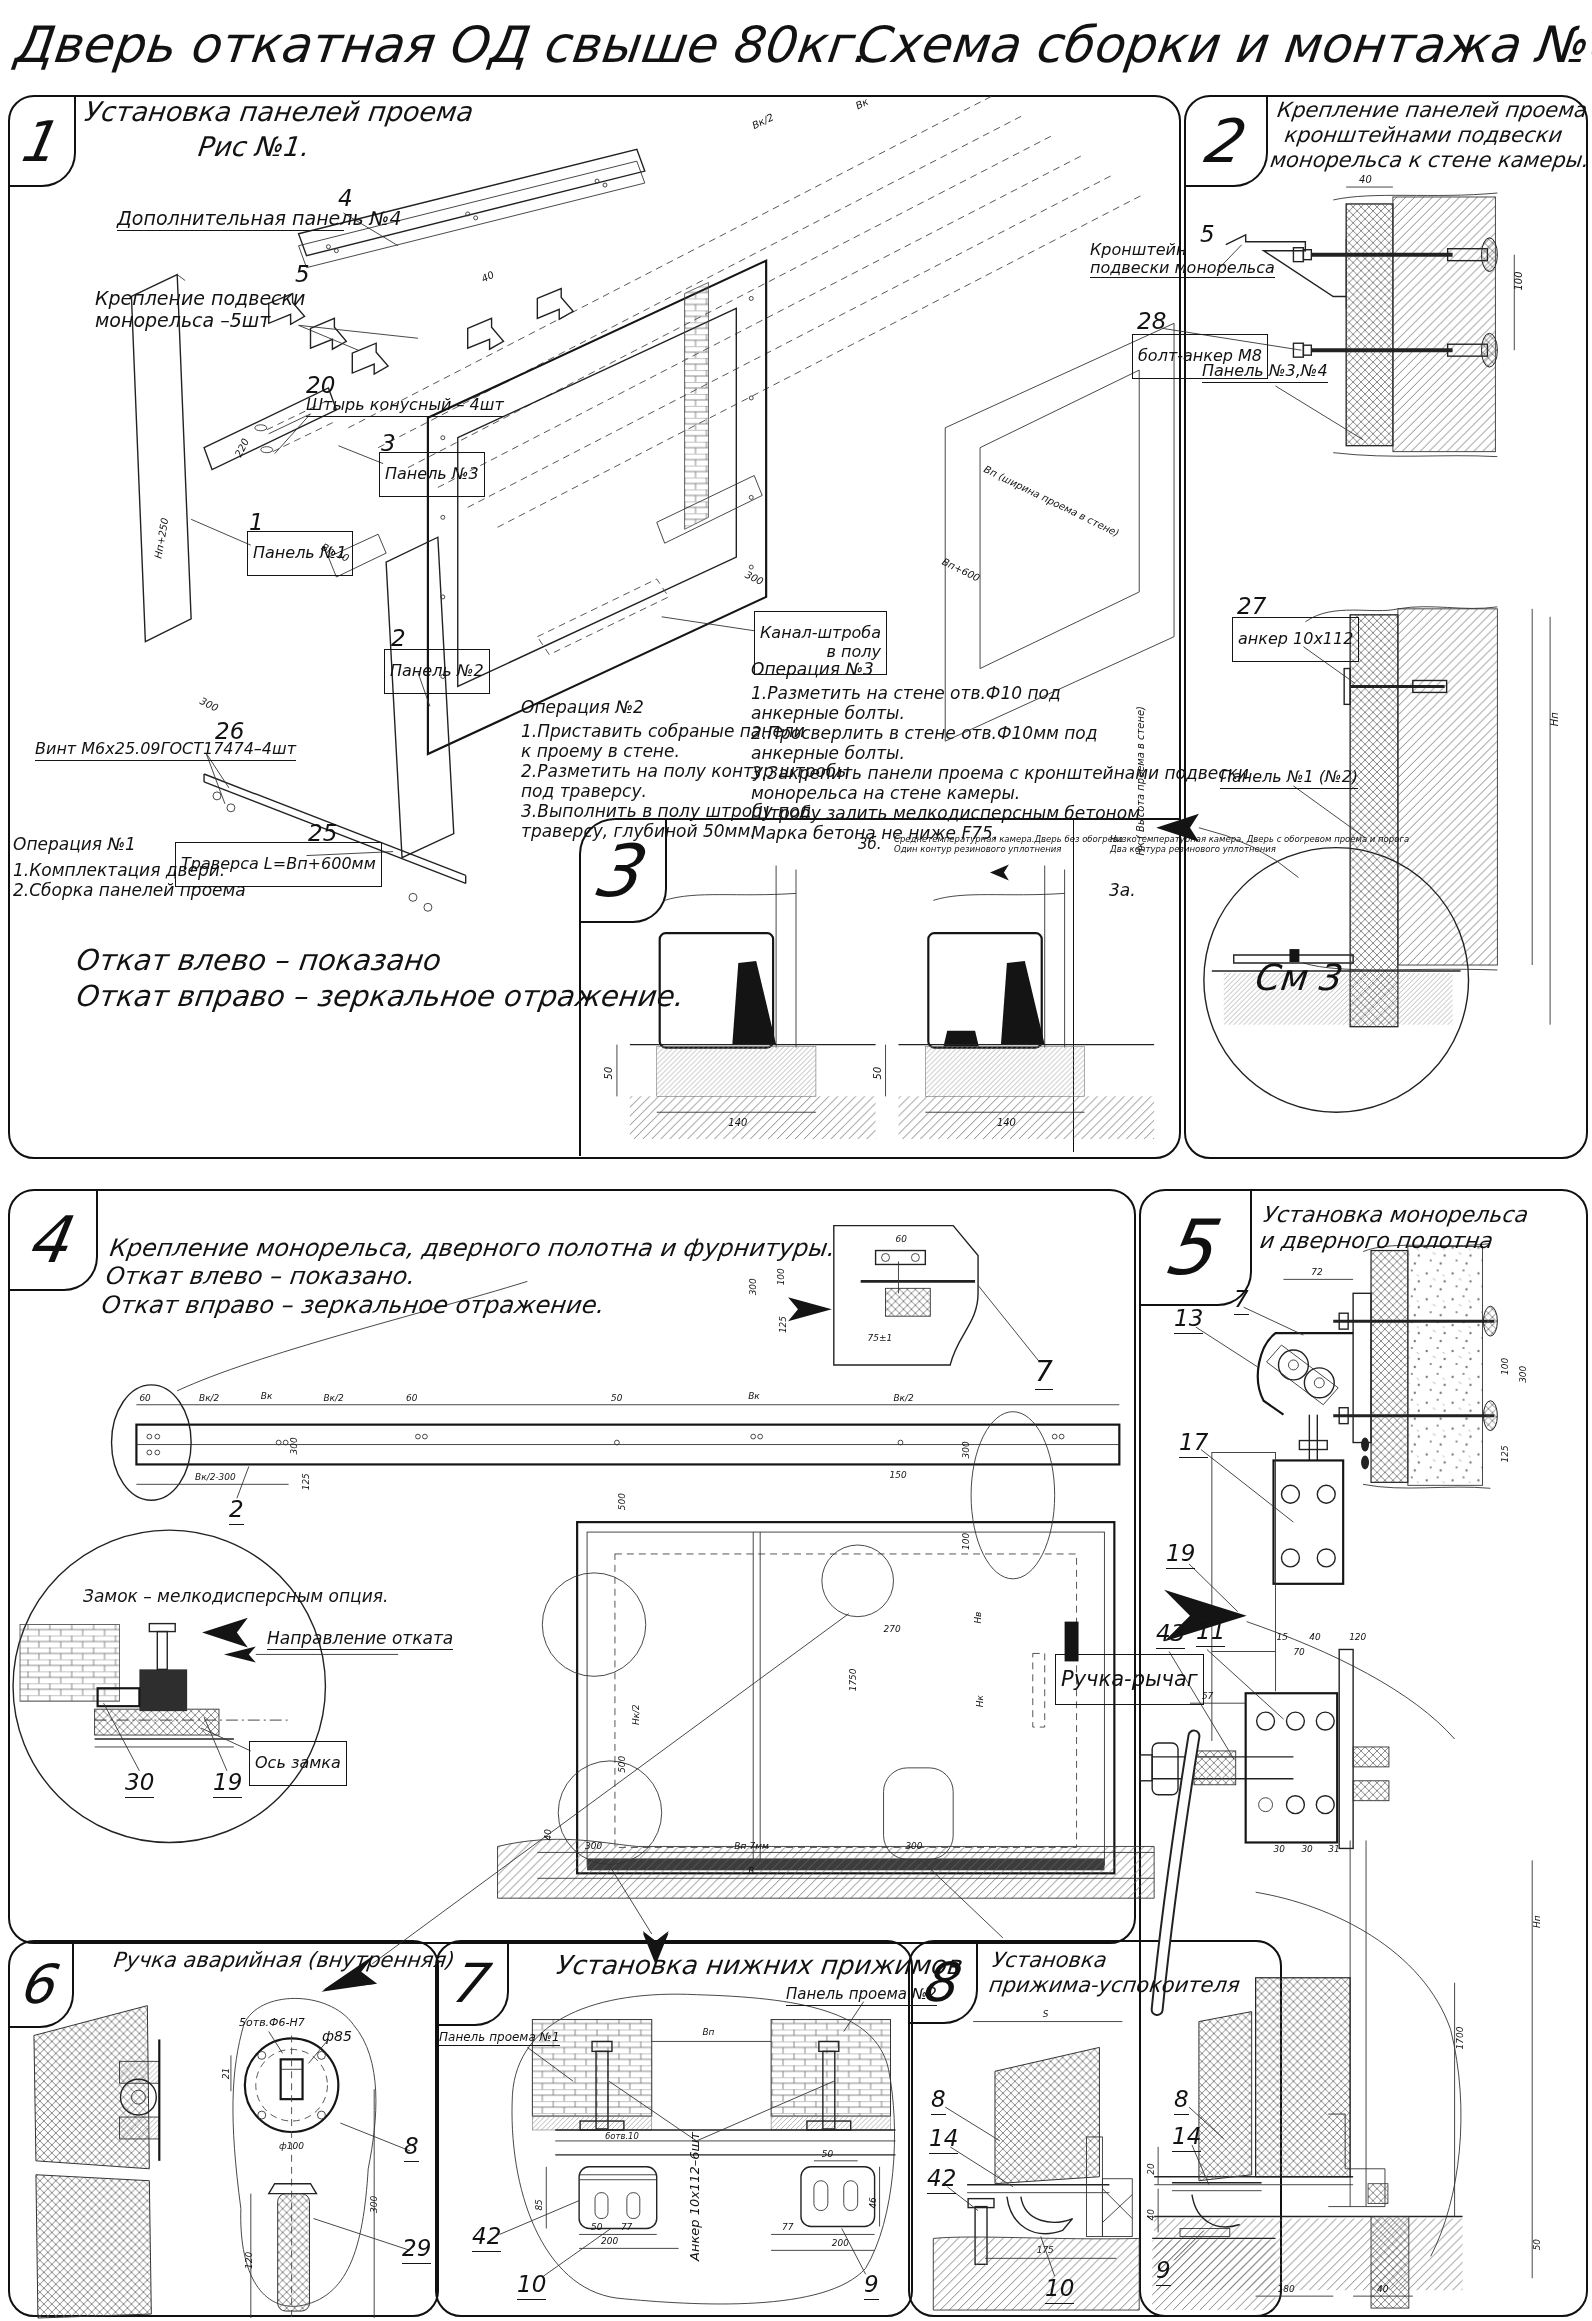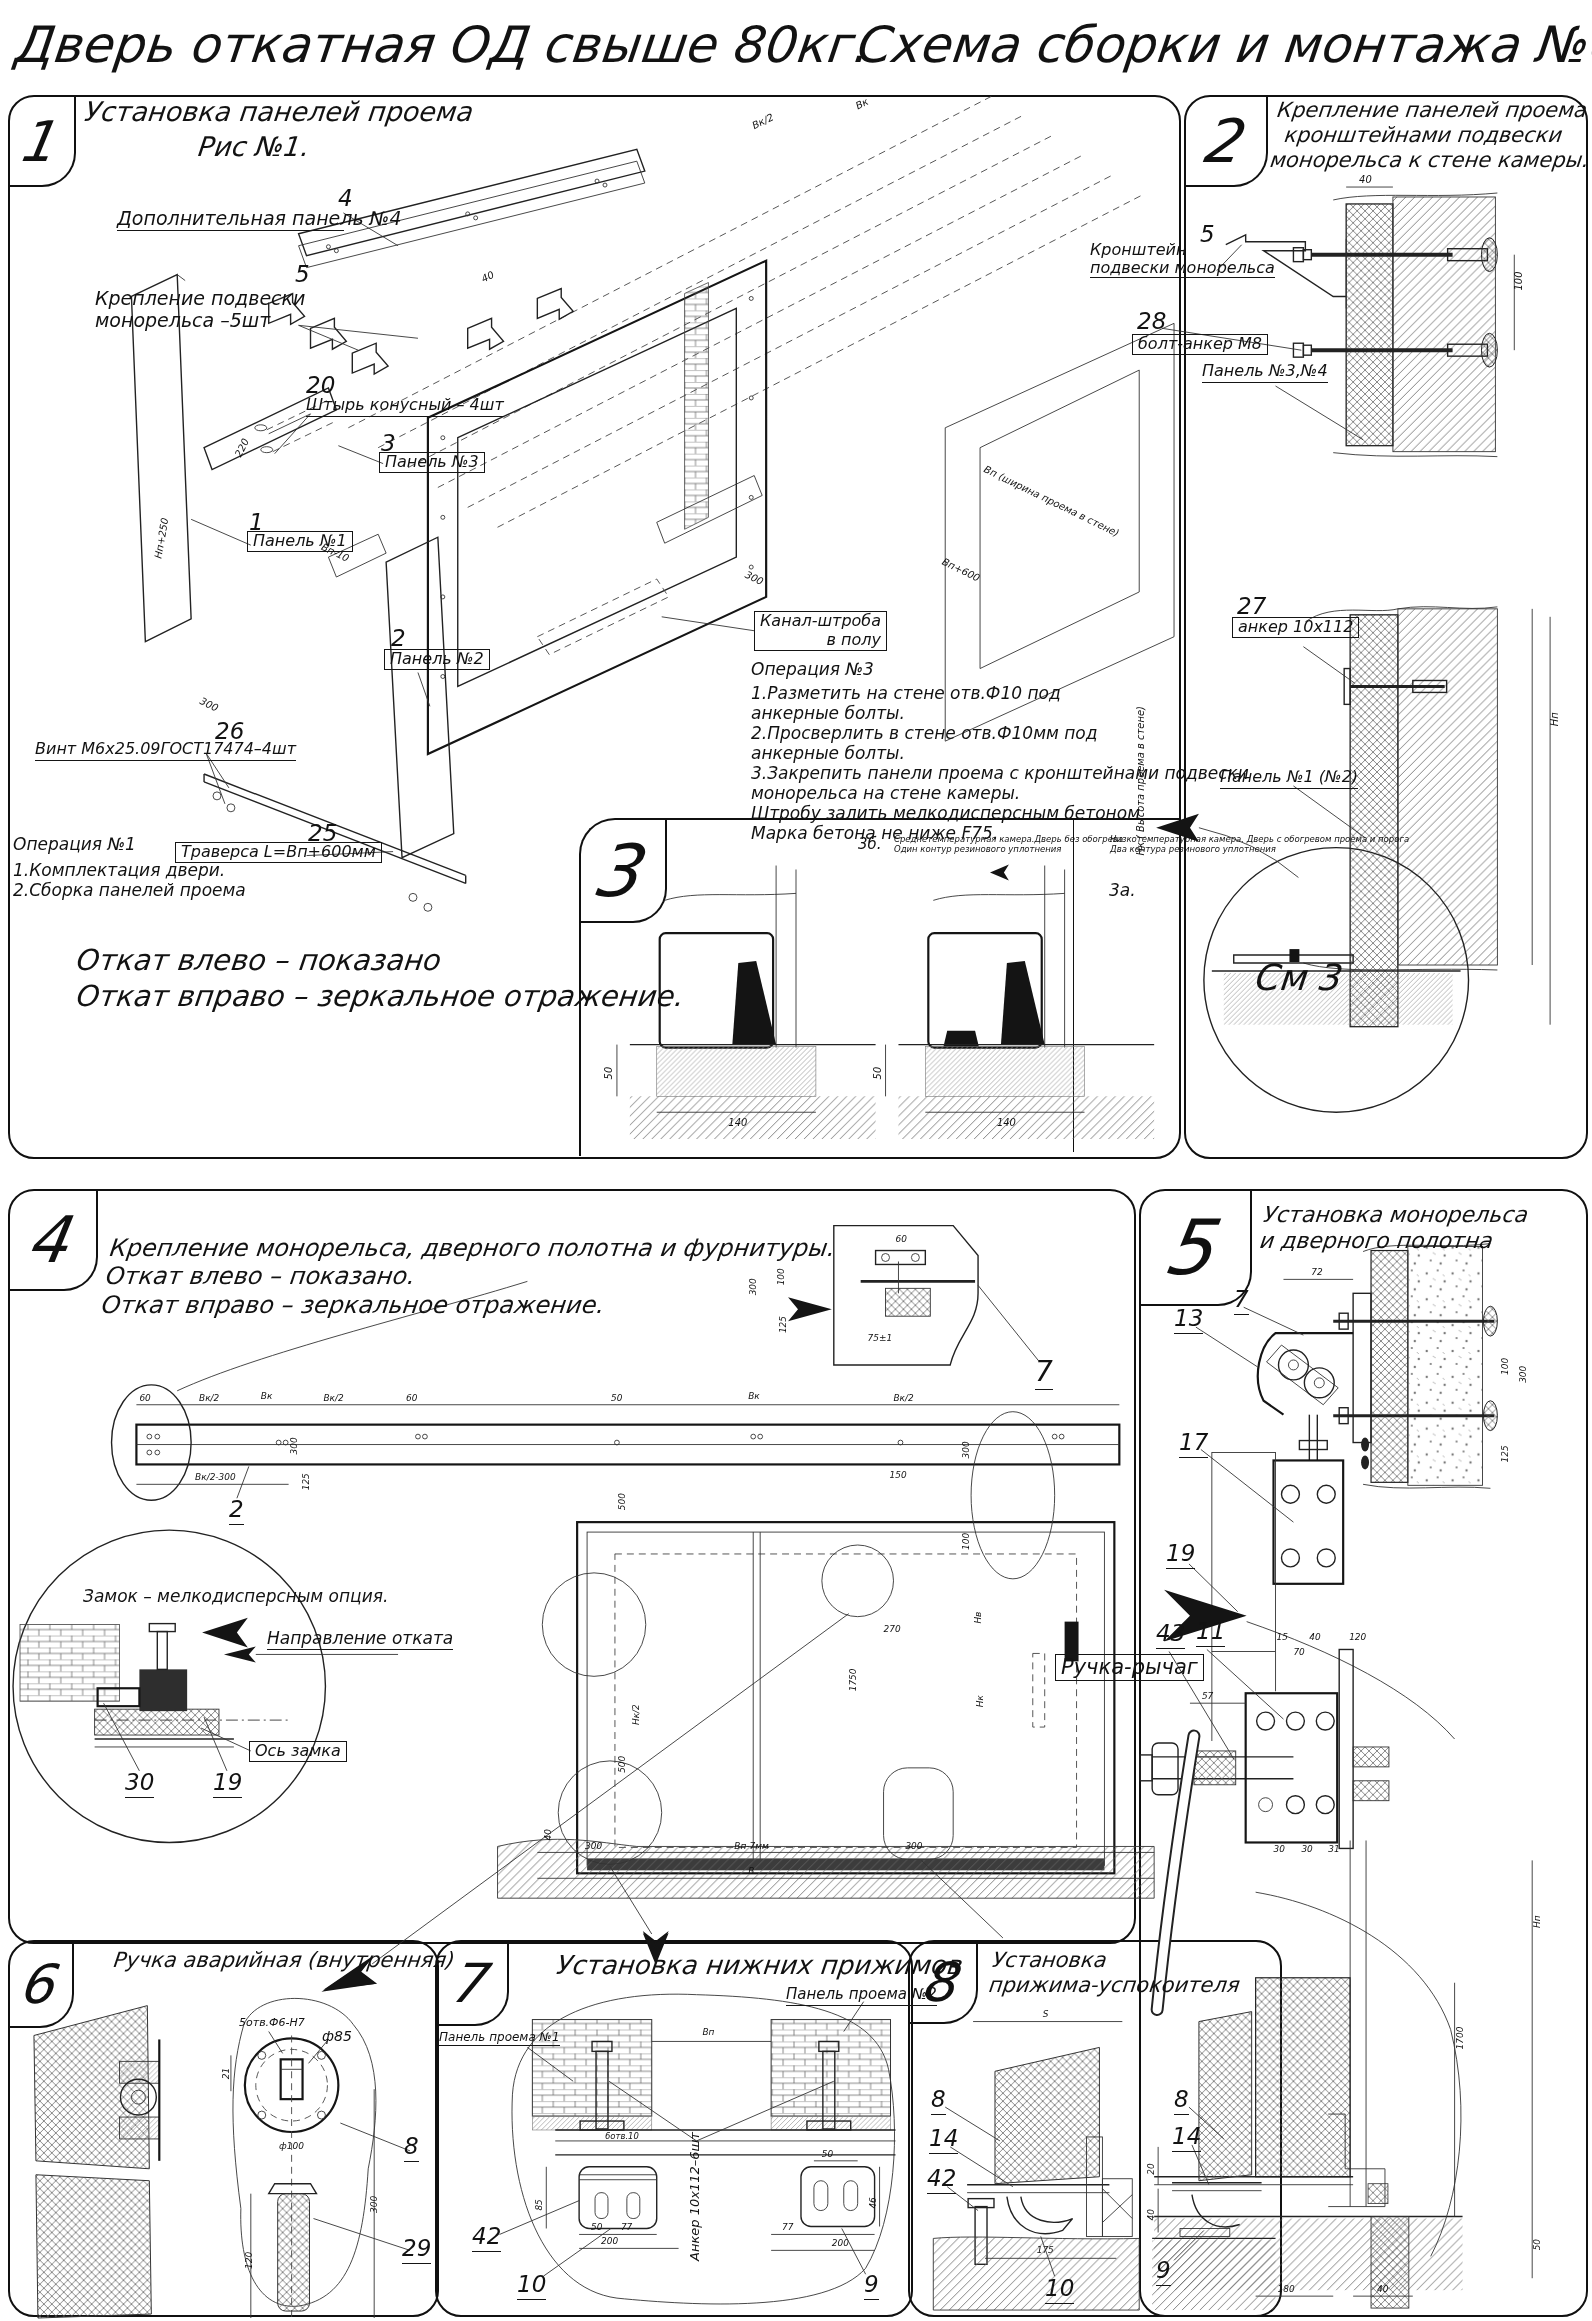--- a/index.html
+++ b/index.html
@@ -7,7 +7,7 @@
   .t{position:absolute;white-space:nowrap;font-style:italic;color:#121212;line-height:1.18;}
   .sk{transform:skewX(-8deg);}
   .u{border-bottom:1.5px solid #151515;padding-bottom:1px;}
-  .bx{border:1.5px solid #151515;padding:0 5px;}
+  .bx{border:1.5px solid #151515;padding:12px 5px;}
   .n{font-size:23px;}
   .s{font-size:19px;}
   .xs{font-size:16px;}

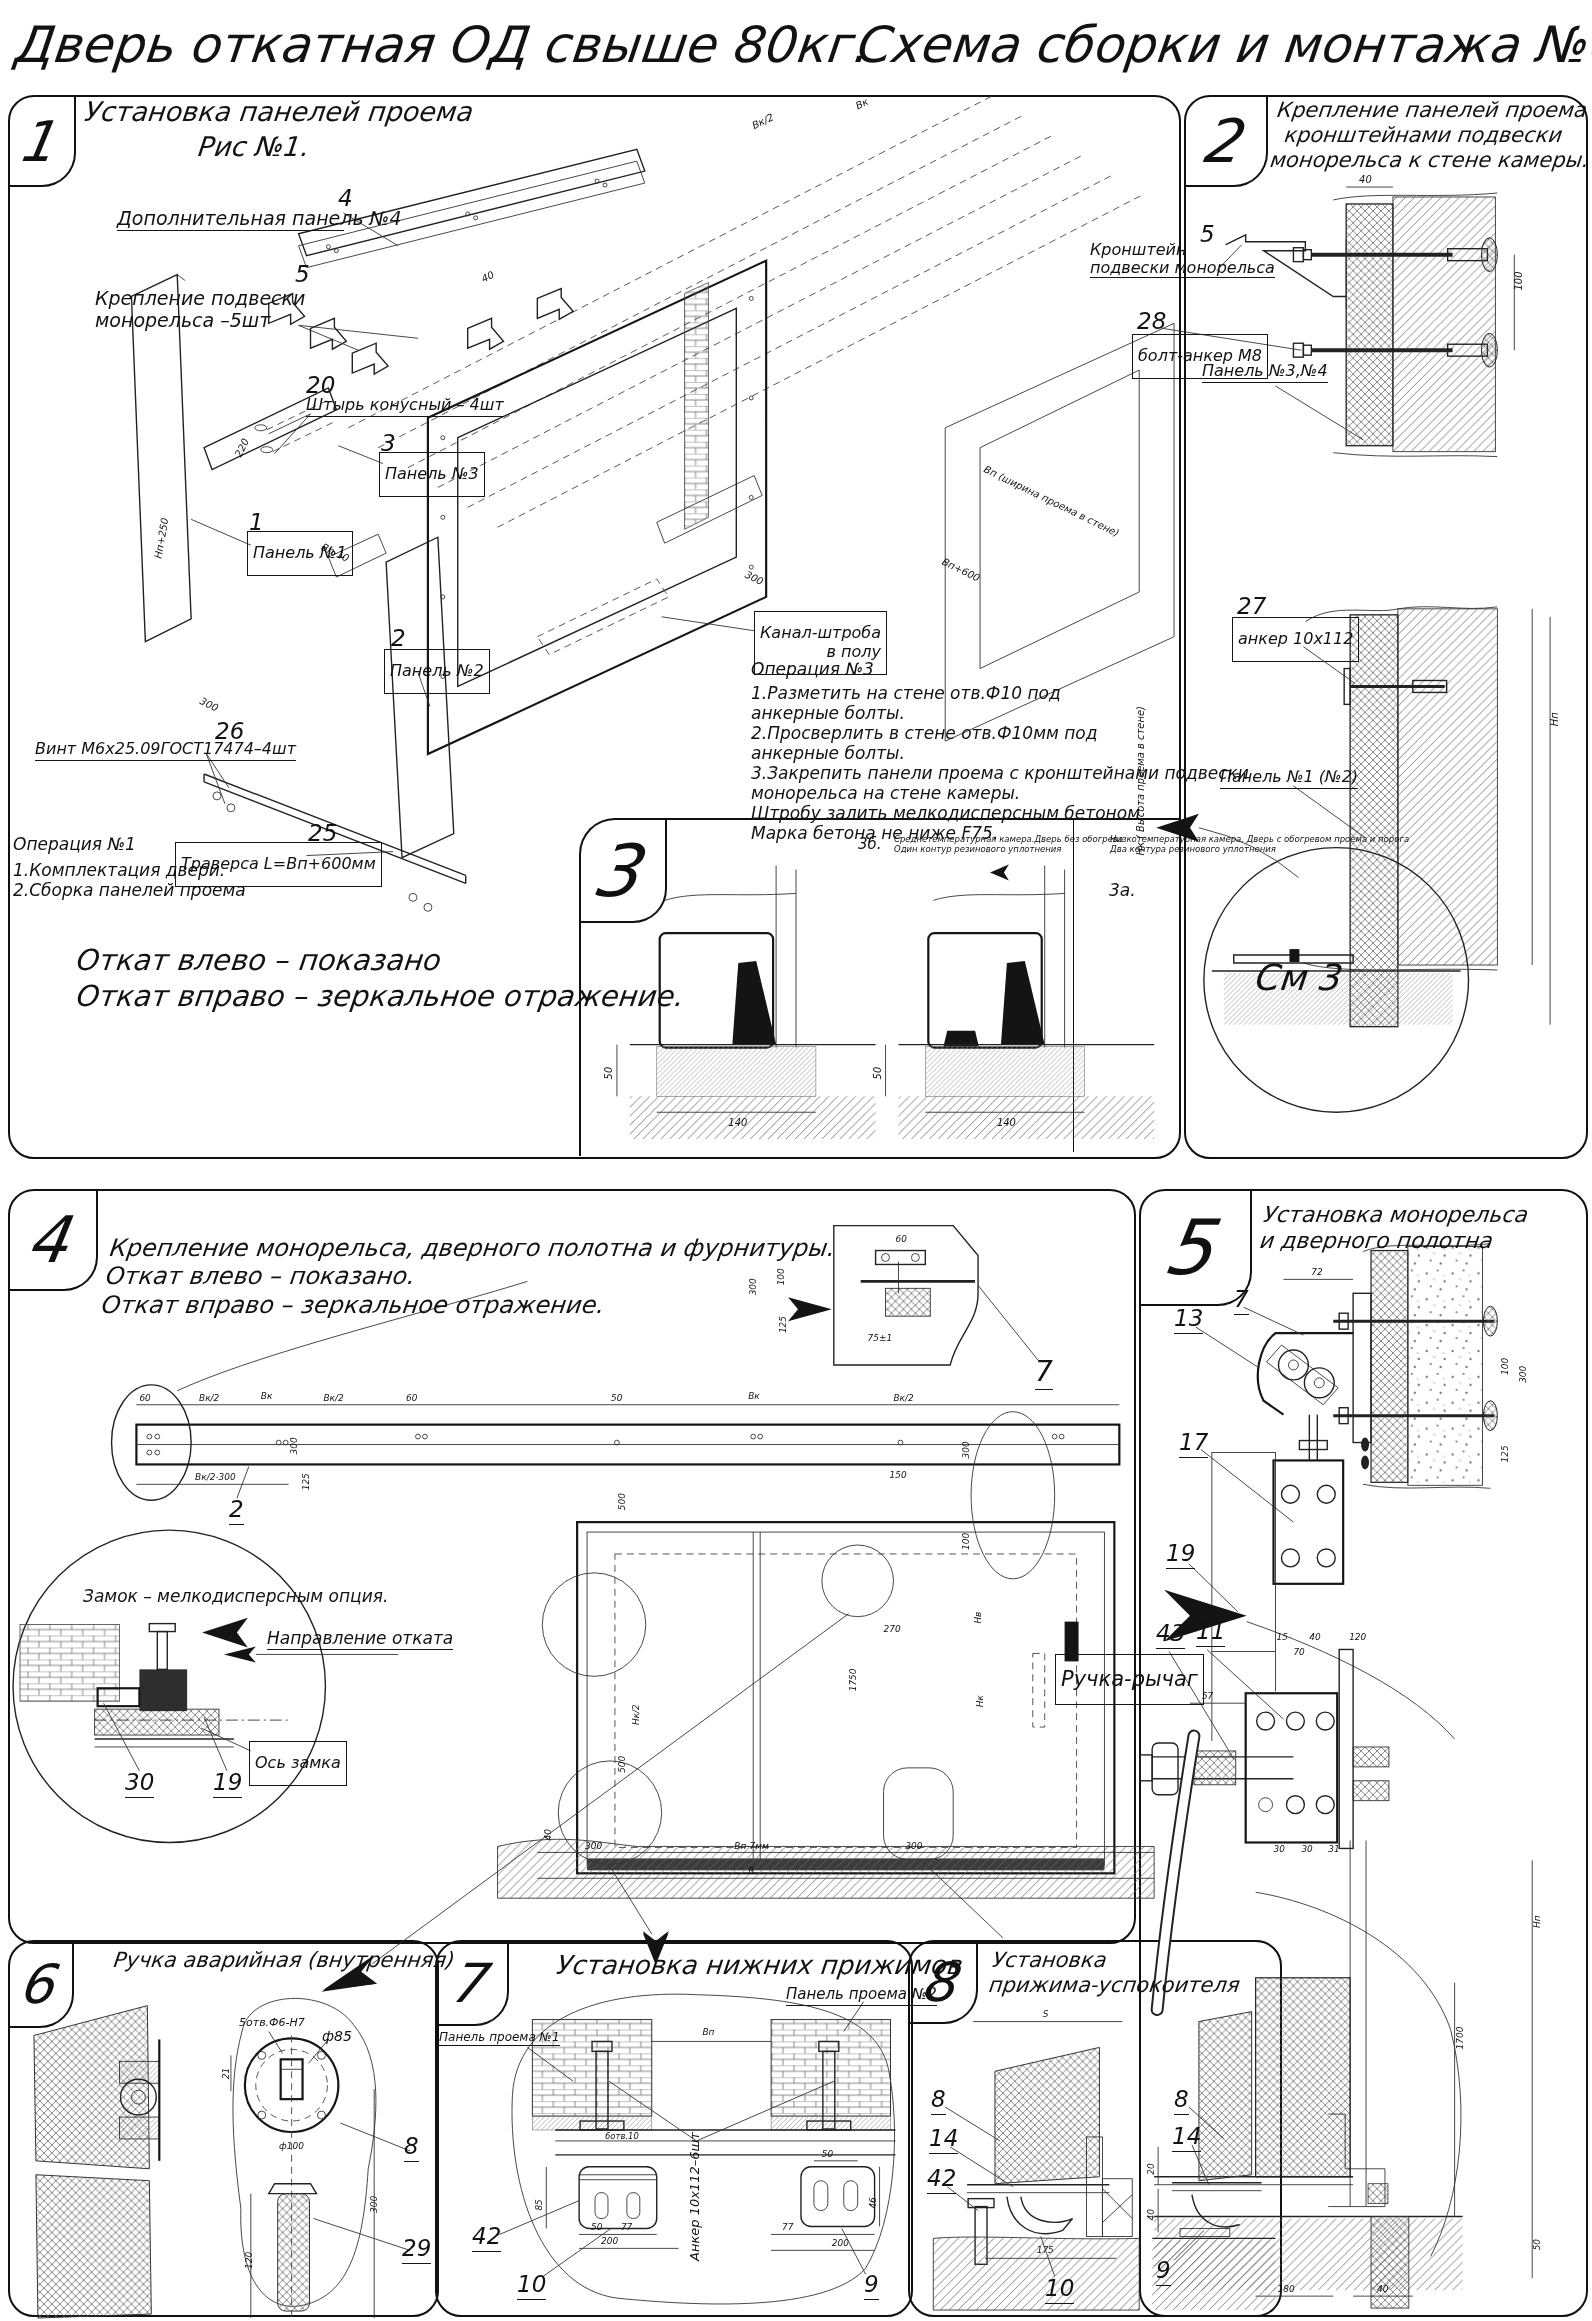--- a/index.html
+++ b/index.html
@@ -646,6 +646,15 @@
       <div>1.Комплектация двери.</div>
       <div>2.Сборка панелей проема</div>
   </div>
+  <div class="t op" style="left:521px;top:697px;">
+    <div style="margin-bottom:4px;">Операция №2</div>
+      <div>1.Приставить собраные панели</div>
+      <div>к проему в стене.</div>
+    <div>2.Разметить на полу контур штробы</div>
+      <div>под траверсу.</div>
+      <div>3.Выполнить в полу штробу под</div>
+      <div>траверсу, глубиной 50мм.</div>
+  </div>
   <div class="t op" style="left:751px;top:659px;">
     <div style="margin-bottom:4px;">Операция №3</div>
       <div>1.Разметить на стене отв.Ф10 под</div>

